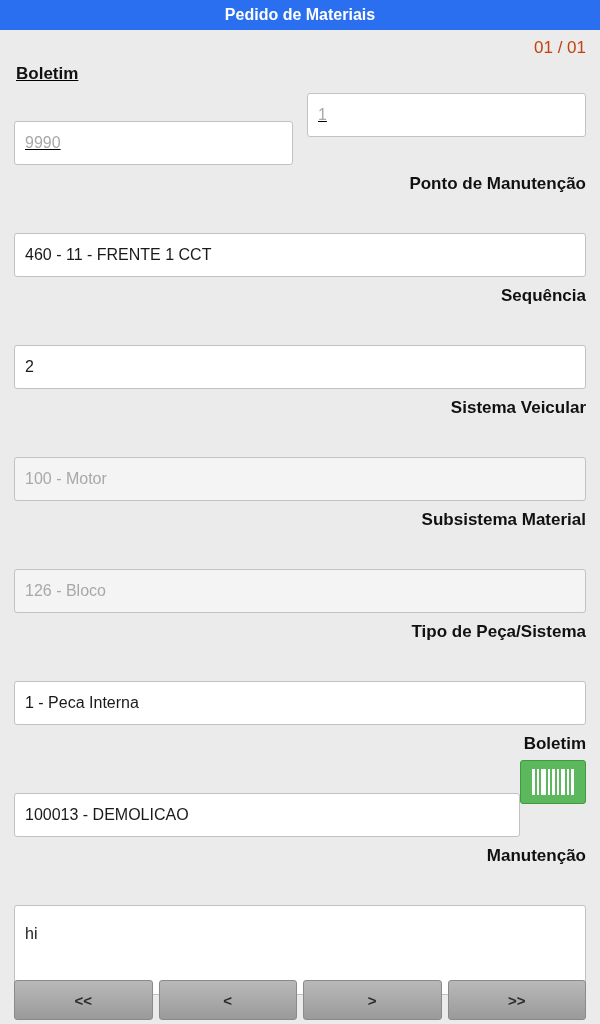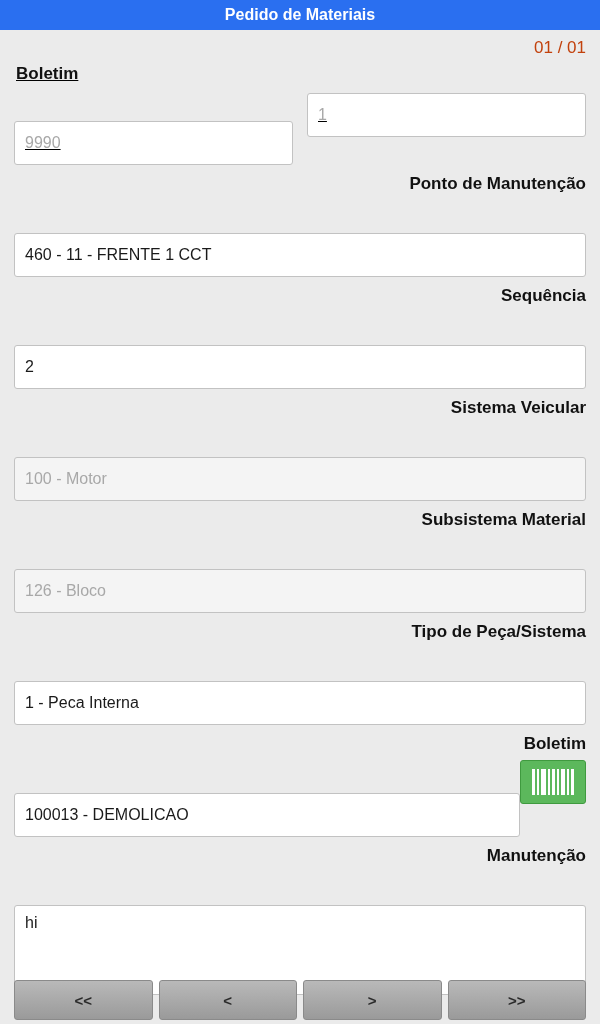--- a/index.html
+++ b/index.html
@@ -104,7 +104,7 @@
     background: #ffffff;
     border: 1px solid #c2c2c2;
     border-radius: 3px;
-    padding: 8px 10px;
+    padding: 19px 10px;
     font-size: 16px;
     color: #1a1a1a;
     align-items: flex-start;

